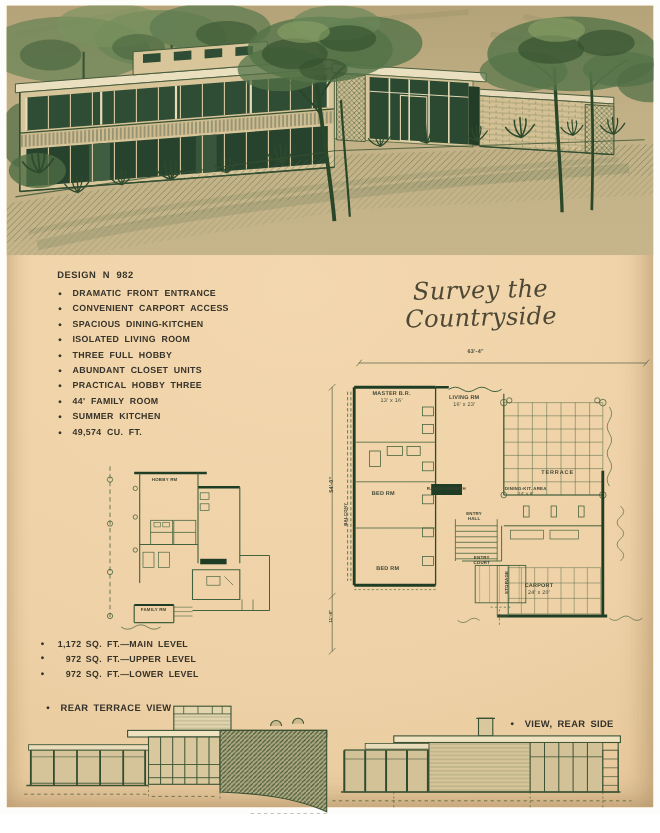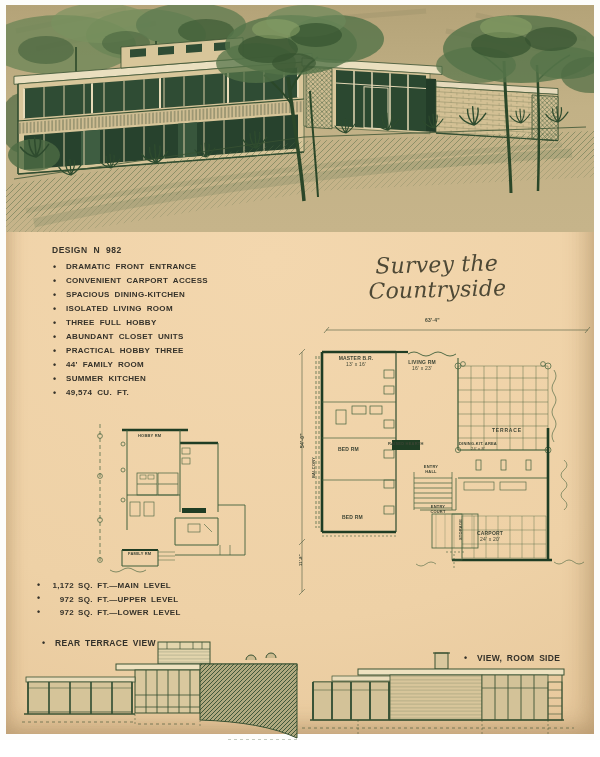--- a/index.html
+++ b/index.html
@@ -295,7 +295,7 @@
   </div>
 
   <div class="view-label" style="left:42px;top:638px;">REAR TERRACE VIEW</div>
-  <div class="view-label" style="left:464px;top:653px;">VIEW, ROOM SIDE</div>
+  <div class="view-label" style="left:464px;top:653px;">VIEW, REAR SIDE</div>
 
   <svg class="plansvg" style="left:18px;top:636px;" width="290" height="114" viewBox="0 0 290 114">
     <defs>

